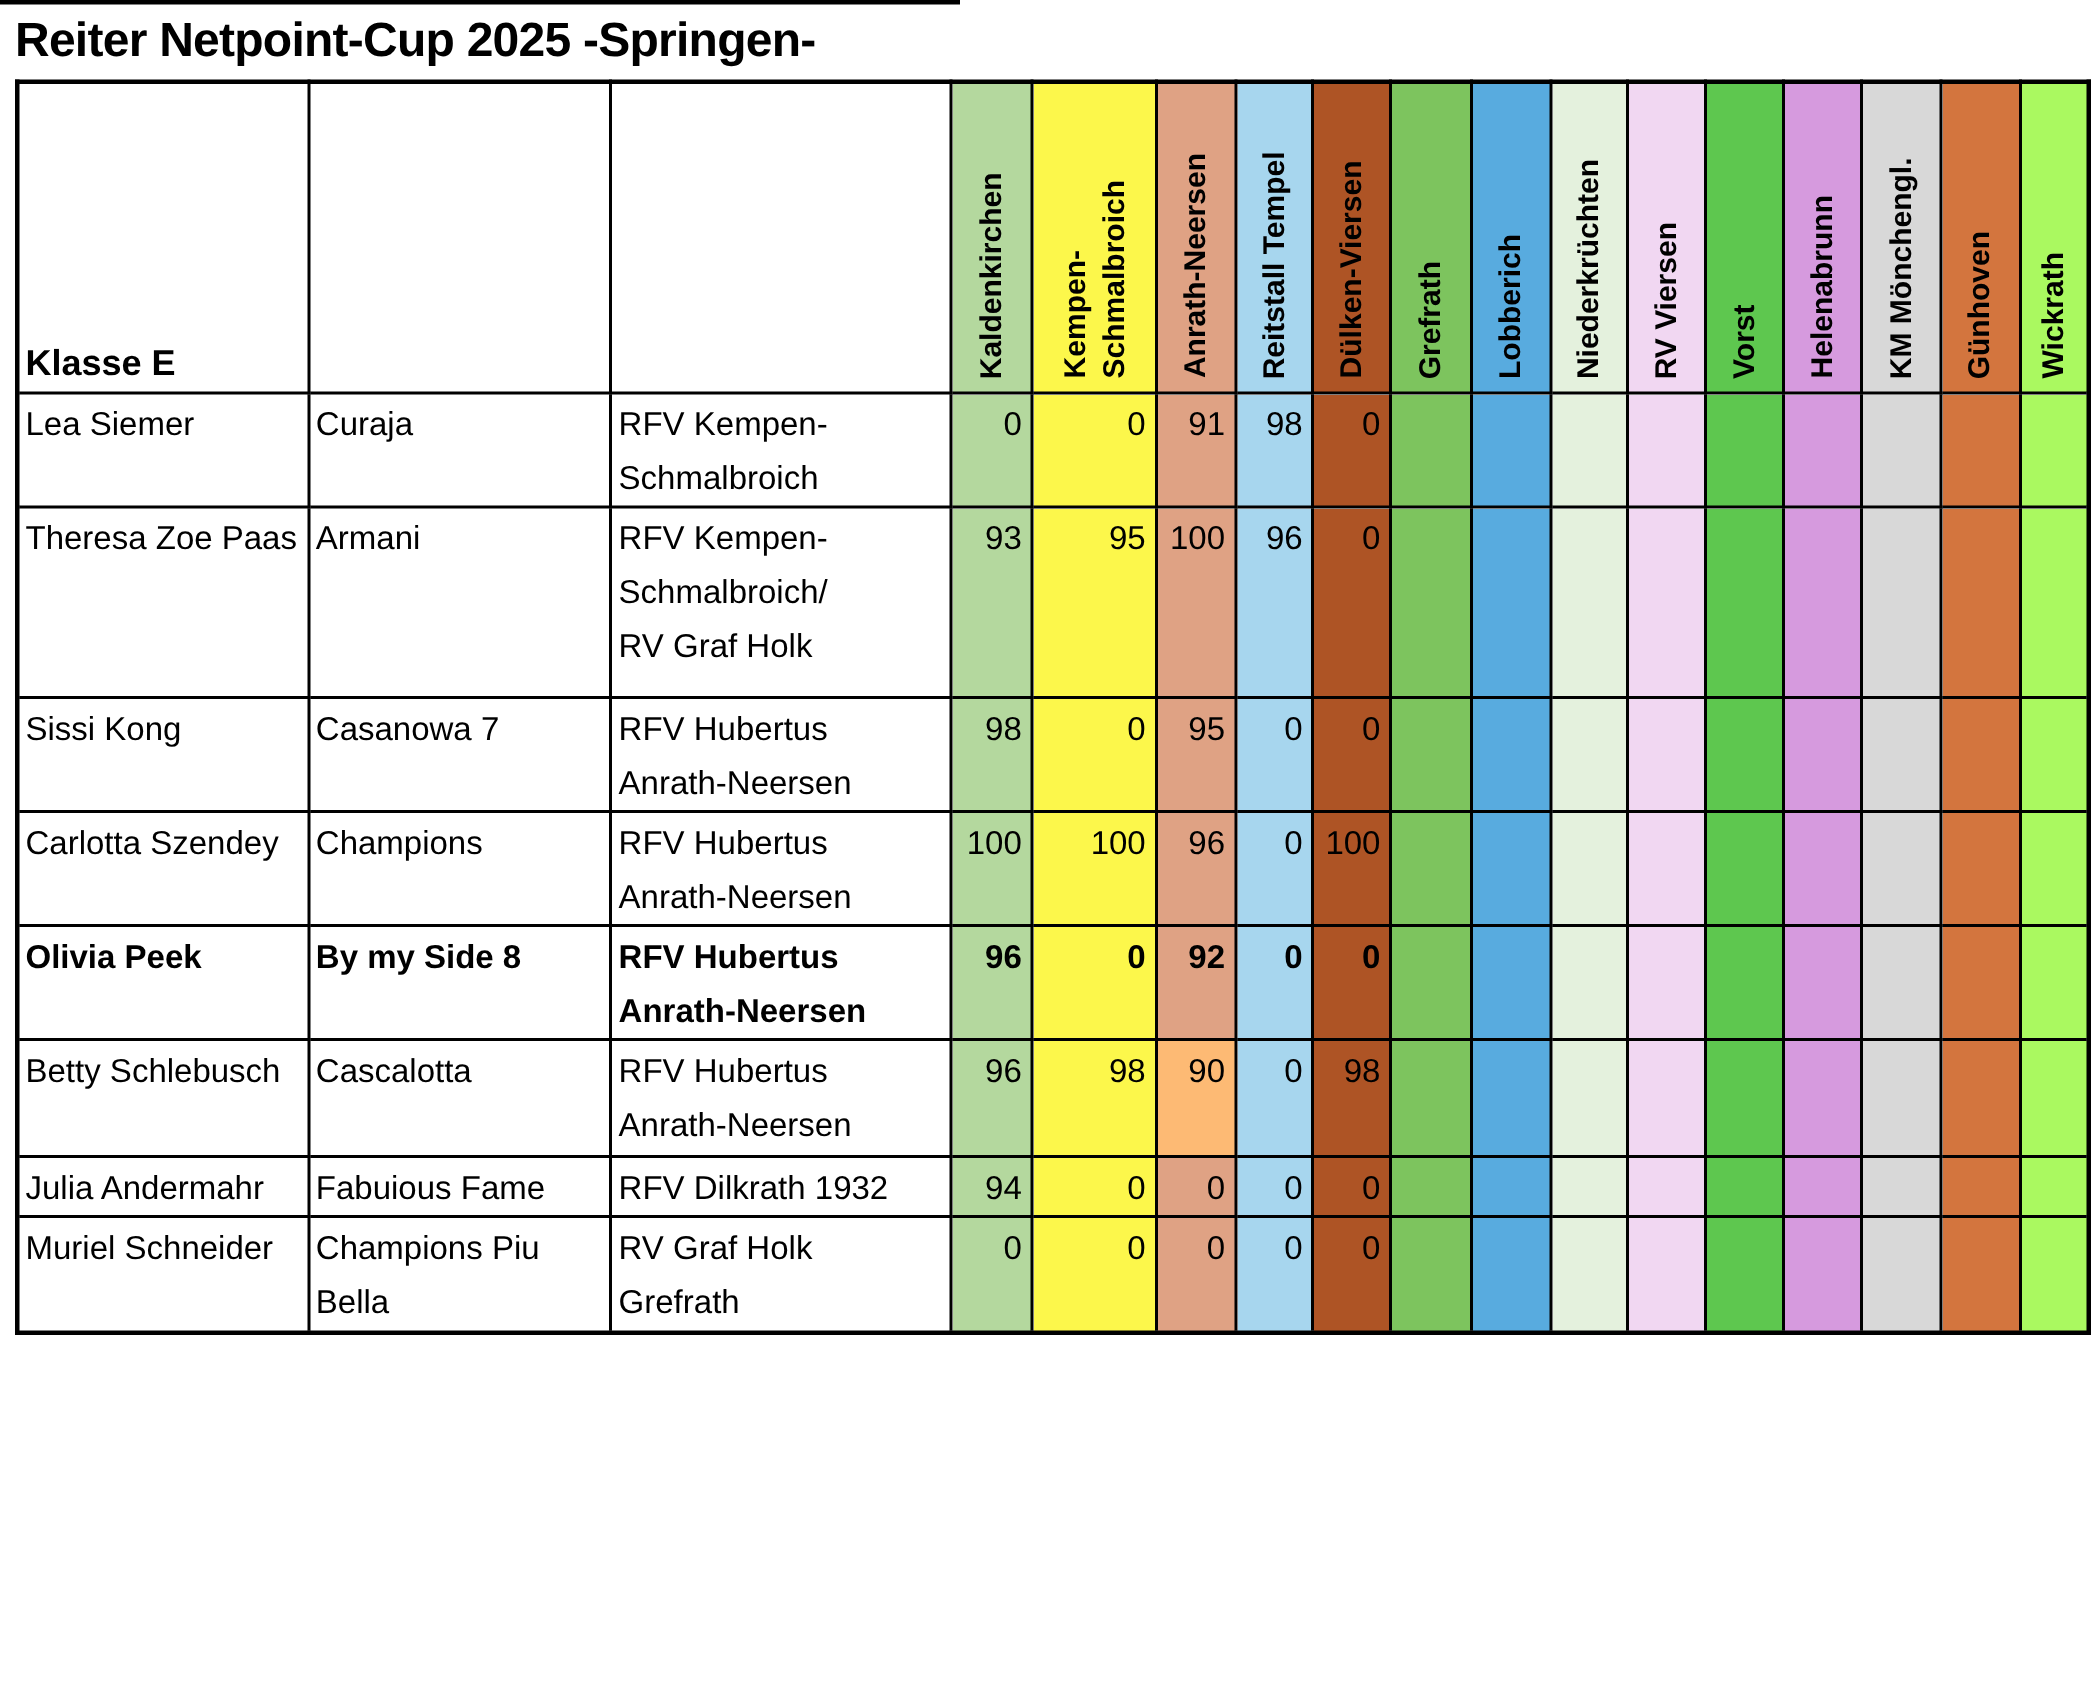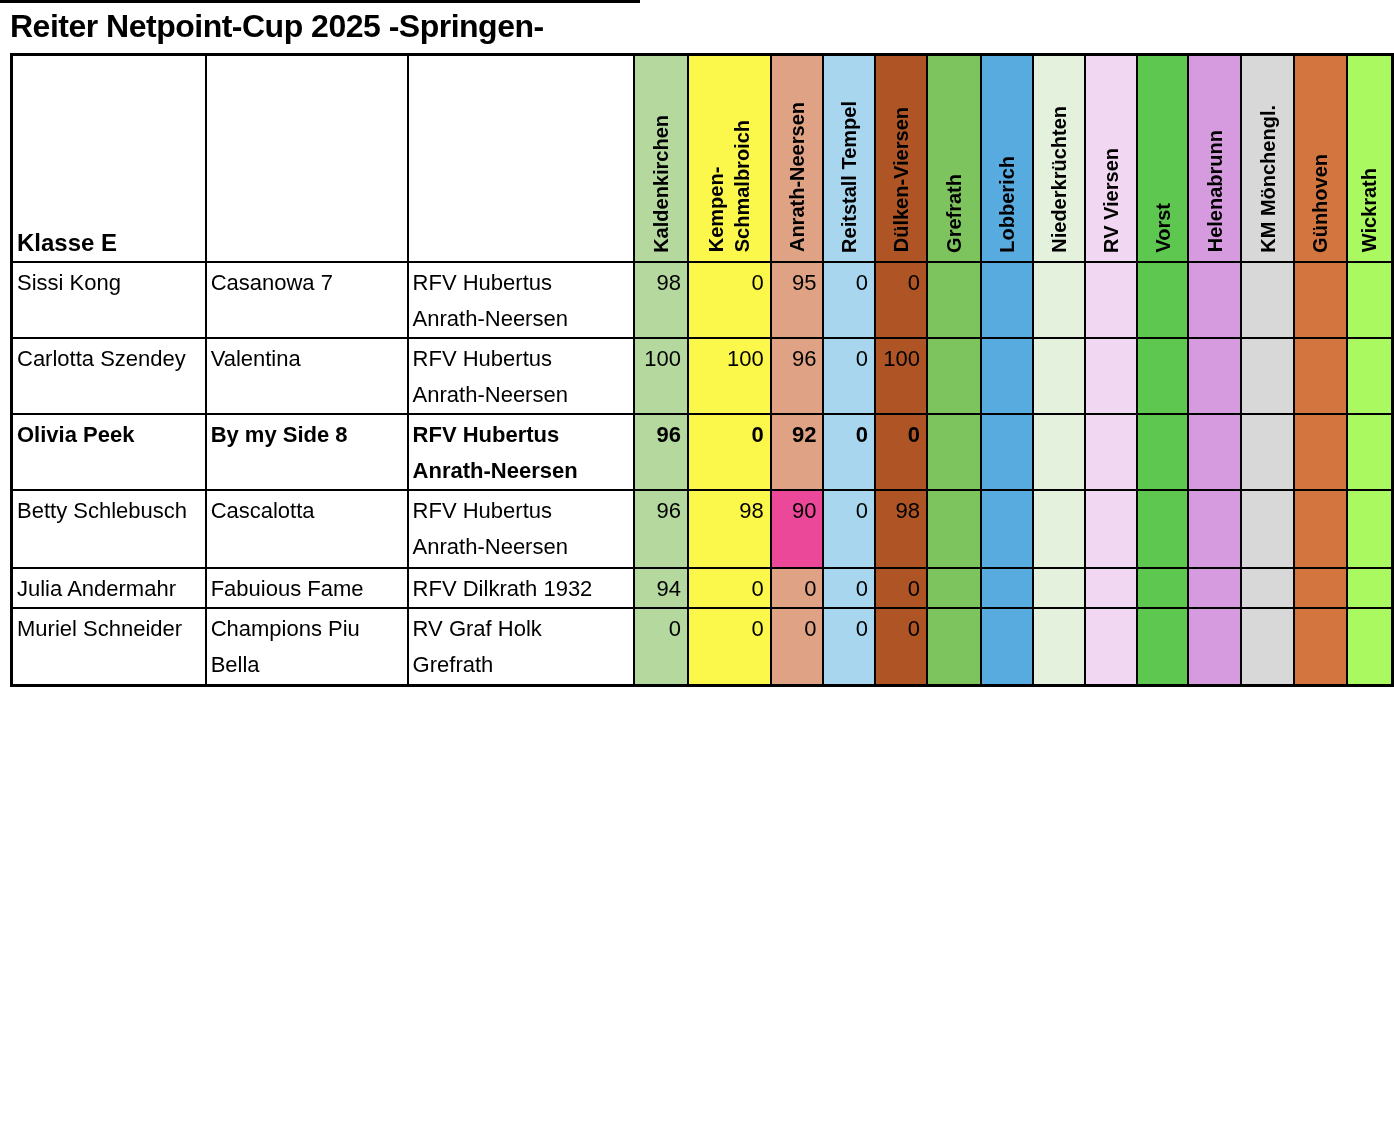--- a/index.html
+++ b/index.html
@@ -100,6 +100,26 @@
         <td class="vh" style="background: rgb(211, 117, 62);"><div class="rot">Günhoven</div></td>
         <td class="vh" style="background: rgb(170, 249, 96);"><div class="rot">Wickrath</div></td>
       </tr>
+  <tr style="height: 74px;">
+        <td class="name">Lea Siemer</td>
+        <td class="name">Curaja</td>
+        <td class="name">RFV Kempen-
+Schmalbroich</td>
+        <td class="score" style="background: rgb(180, 216, 158);">0</td>
+        <td class="score" style="background: rgb(252, 247, 75);">0</td>
+        <td class="score" style="background: rgb(223, 162, 132);">91</td>
+        <td class="score" style="background: rgb(167, 214, 238);">98</td>
+        <td class="score" style="background: rgb(174, 84, 37);">0</td>
+        <td class="score" style="background: rgb(125, 196, 94);"></td>
+        <td class="score" style="background: rgb(88, 171, 223);"></td>
+        <td class="score" style="background: rgb(228, 241, 221);"></td>
+        <td class="score" style="background: rgb(241, 215, 242);"></td>
+        <td class="score" style="background: rgb(94, 199, 79);"></td>
+        <td class="score" style="background: rgb(214, 154, 222);"></td>
+        <td class="score" style="background: rgb(216, 216, 216);"></td>
+        <td class="score" style="background: rgb(211, 117, 62);"></td>
+        <td class="score" style="background: rgb(170, 249, 96);"></td>
+      </tr>
       <tr style="height: 73px;">
         <td class="name">Sissi Kong</td>
         <td class="name">Casanowa 7</td>

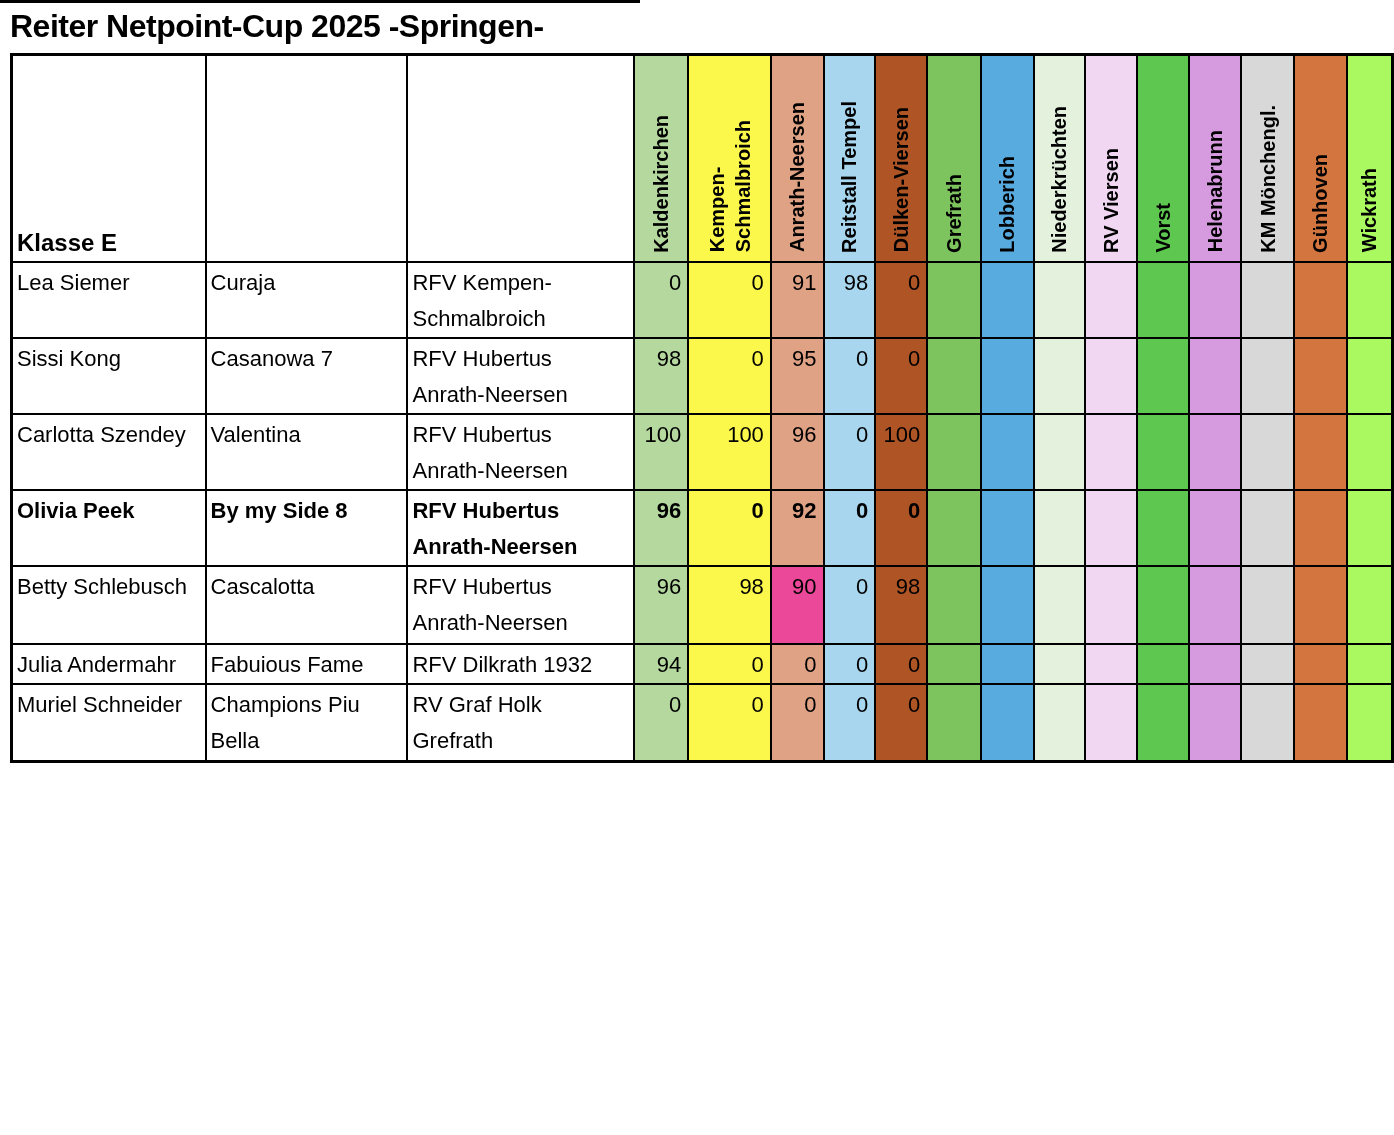--- a/index.html
+++ b/index.html
@@ -120,6 +120,27 @@
         <td class="score" style="background: rgb(211, 117, 62);"></td>
         <td class="score" style="background: rgb(170, 249, 96);"></td>
       </tr>
+      <tr style="height: 127px;">
+        <td class="name">Theresa Zoe Paas</td>
+        <td class="name">Armani</td>
+        <td class="name">RFV Kempen-
+Schmalbroich/
+RV Graf Holk</td>
+        <td class="score" style="background: rgb(180, 216, 158);">93</td>
+        <td class="score" style="background: rgb(252, 247, 75);">95</td>
+        <td class="score" style="background: rgb(223, 162, 132);">100</td>
+        <td class="score" style="background: rgb(167, 214, 238);">96</td>
+        <td class="score" style="background: rgb(174, 84, 37);">0</td>
+        <td class="score" style="background: rgb(125, 196, 94);"></td>
+        <td class="score" style="background: rgb(88, 171, 223);"></td>
+        <td class="score" style="background: rgb(228, 241, 221);"></td>
+        <td class="score" style="background: rgb(241, 215, 242);"></td>
+        <td class="score" style="background: rgb(94, 199, 79);"></td>
+        <td class="score" style="background: rgb(214, 154, 222);"></td>
+        <td class="score" style="background: rgb(216, 216, 216);"></td>
+        <td class="score" style="background: rgb(211, 117, 62);"></td>
+        <td class="score" style="background: rgb(170, 249, 96);"></td>
+      </tr>
       <tr style="height: 73px;">
         <td class="name">Sissi Kong</td>
         <td class="name">Casanowa 7</td>

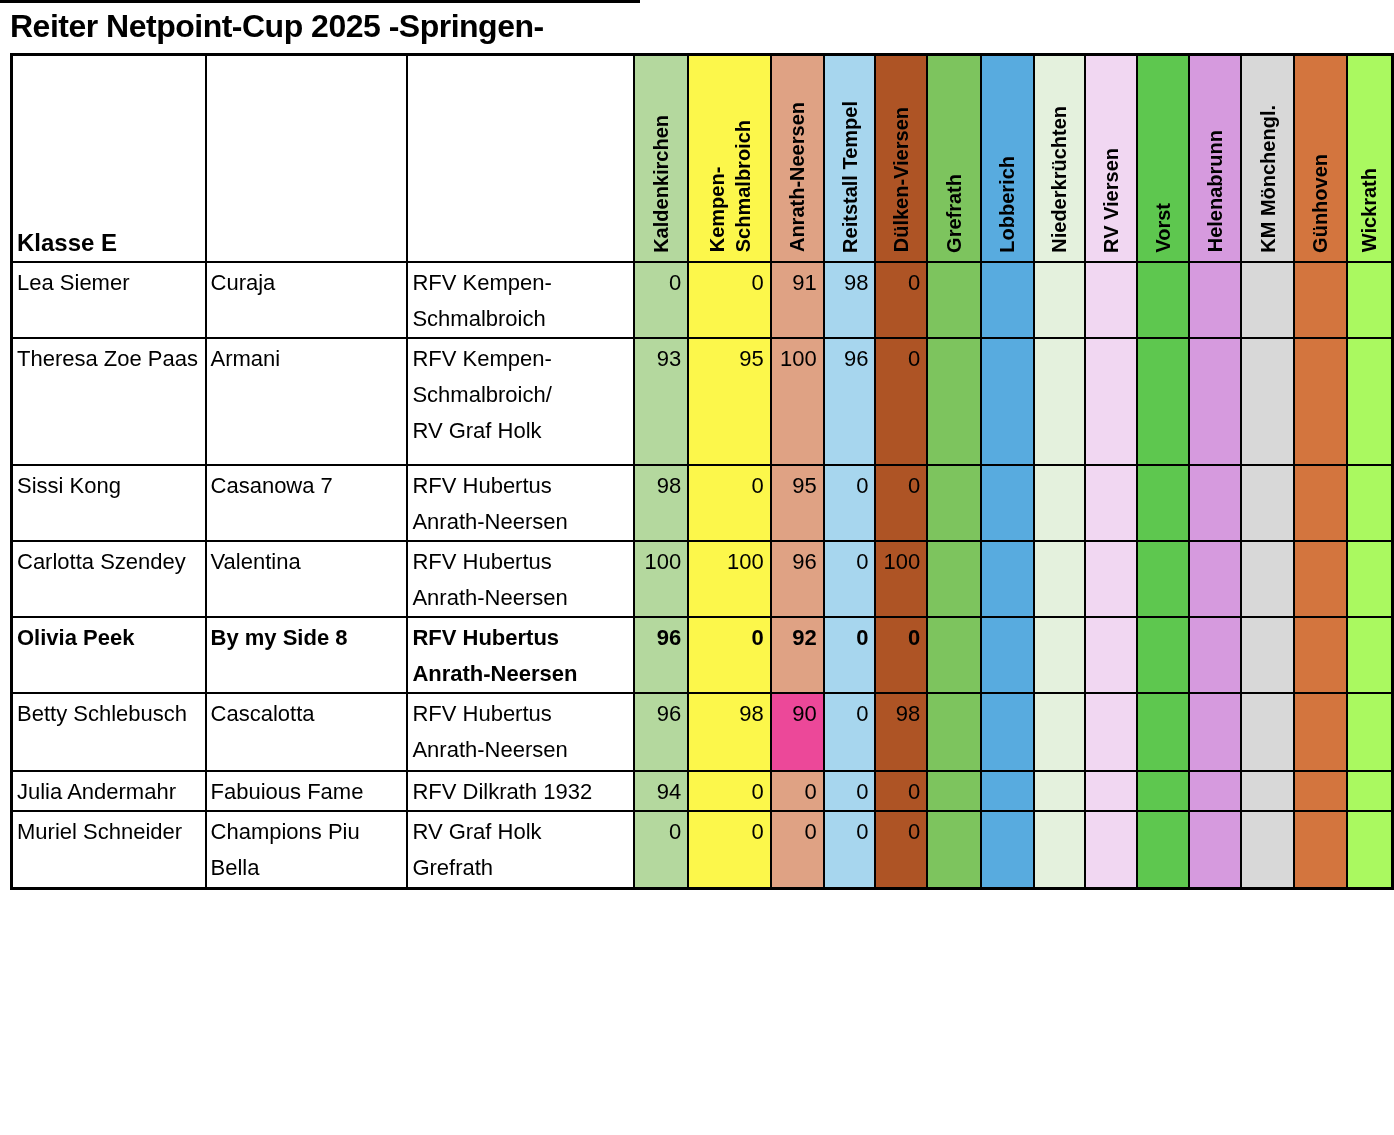--- a/index.html
+++ b/index.html
@@ -163,7 +163,7 @@
       </tr>
       <tr style="height: 74px;">
         <td class="name">Carlotta Szendey</td>
-        <td class="name">Valentina</td>
+        <td class="name">Champions</td>
         <td class="name">RFV Hubertus
 Anrath-Neersen</td>
         <td class="score" style="background: rgb(180, 216, 158);">100</td>

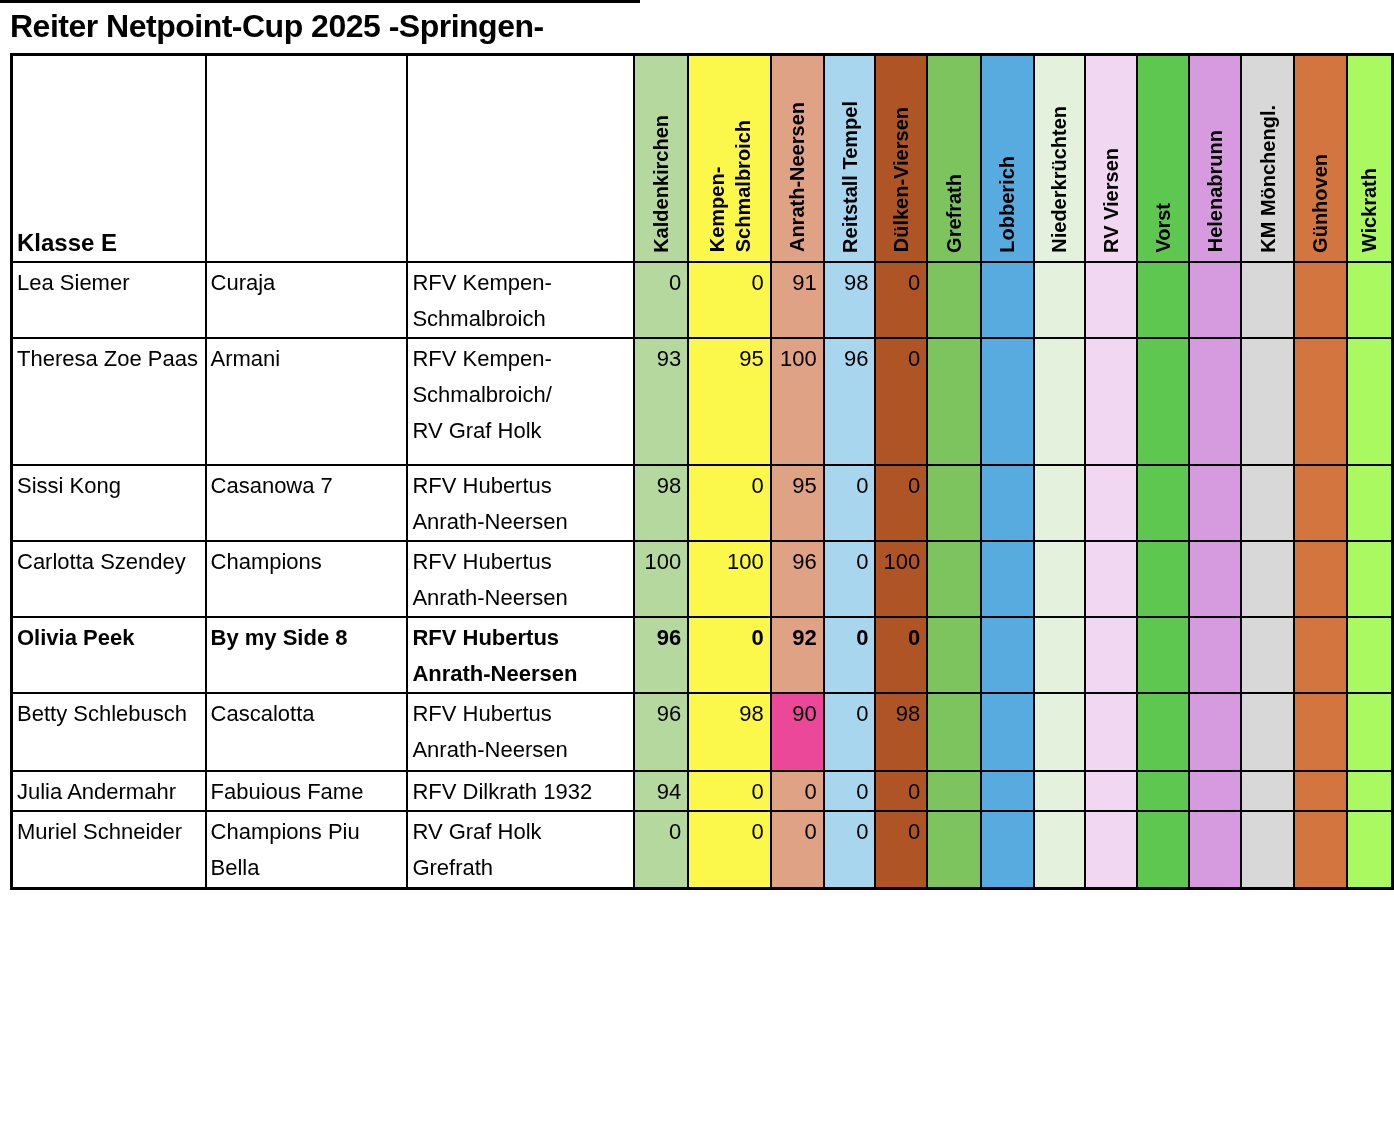--- a/index.html
+++ b/index.html
@@ -208,7 +208,7 @@
 Anrath-Neersen</td>
         <td class="score" style="background: rgb(180, 216, 158);">96</td>
         <td class="score" style="background: rgb(252, 247, 75);">98</td>
-        <td class="score" style="background: #ec4899; margin-top: 21px;">90</td>
+        <td class="score" style="background: #fdba74; margin-top: 21px;">90</td>
         <td class="score" style="background: rgb(167, 214, 238);">0</td>
         <td class="score" style="background: rgb(174, 84, 37);">98</td>
         <td class="score" style="background: rgb(125, 196, 94);"></td>

